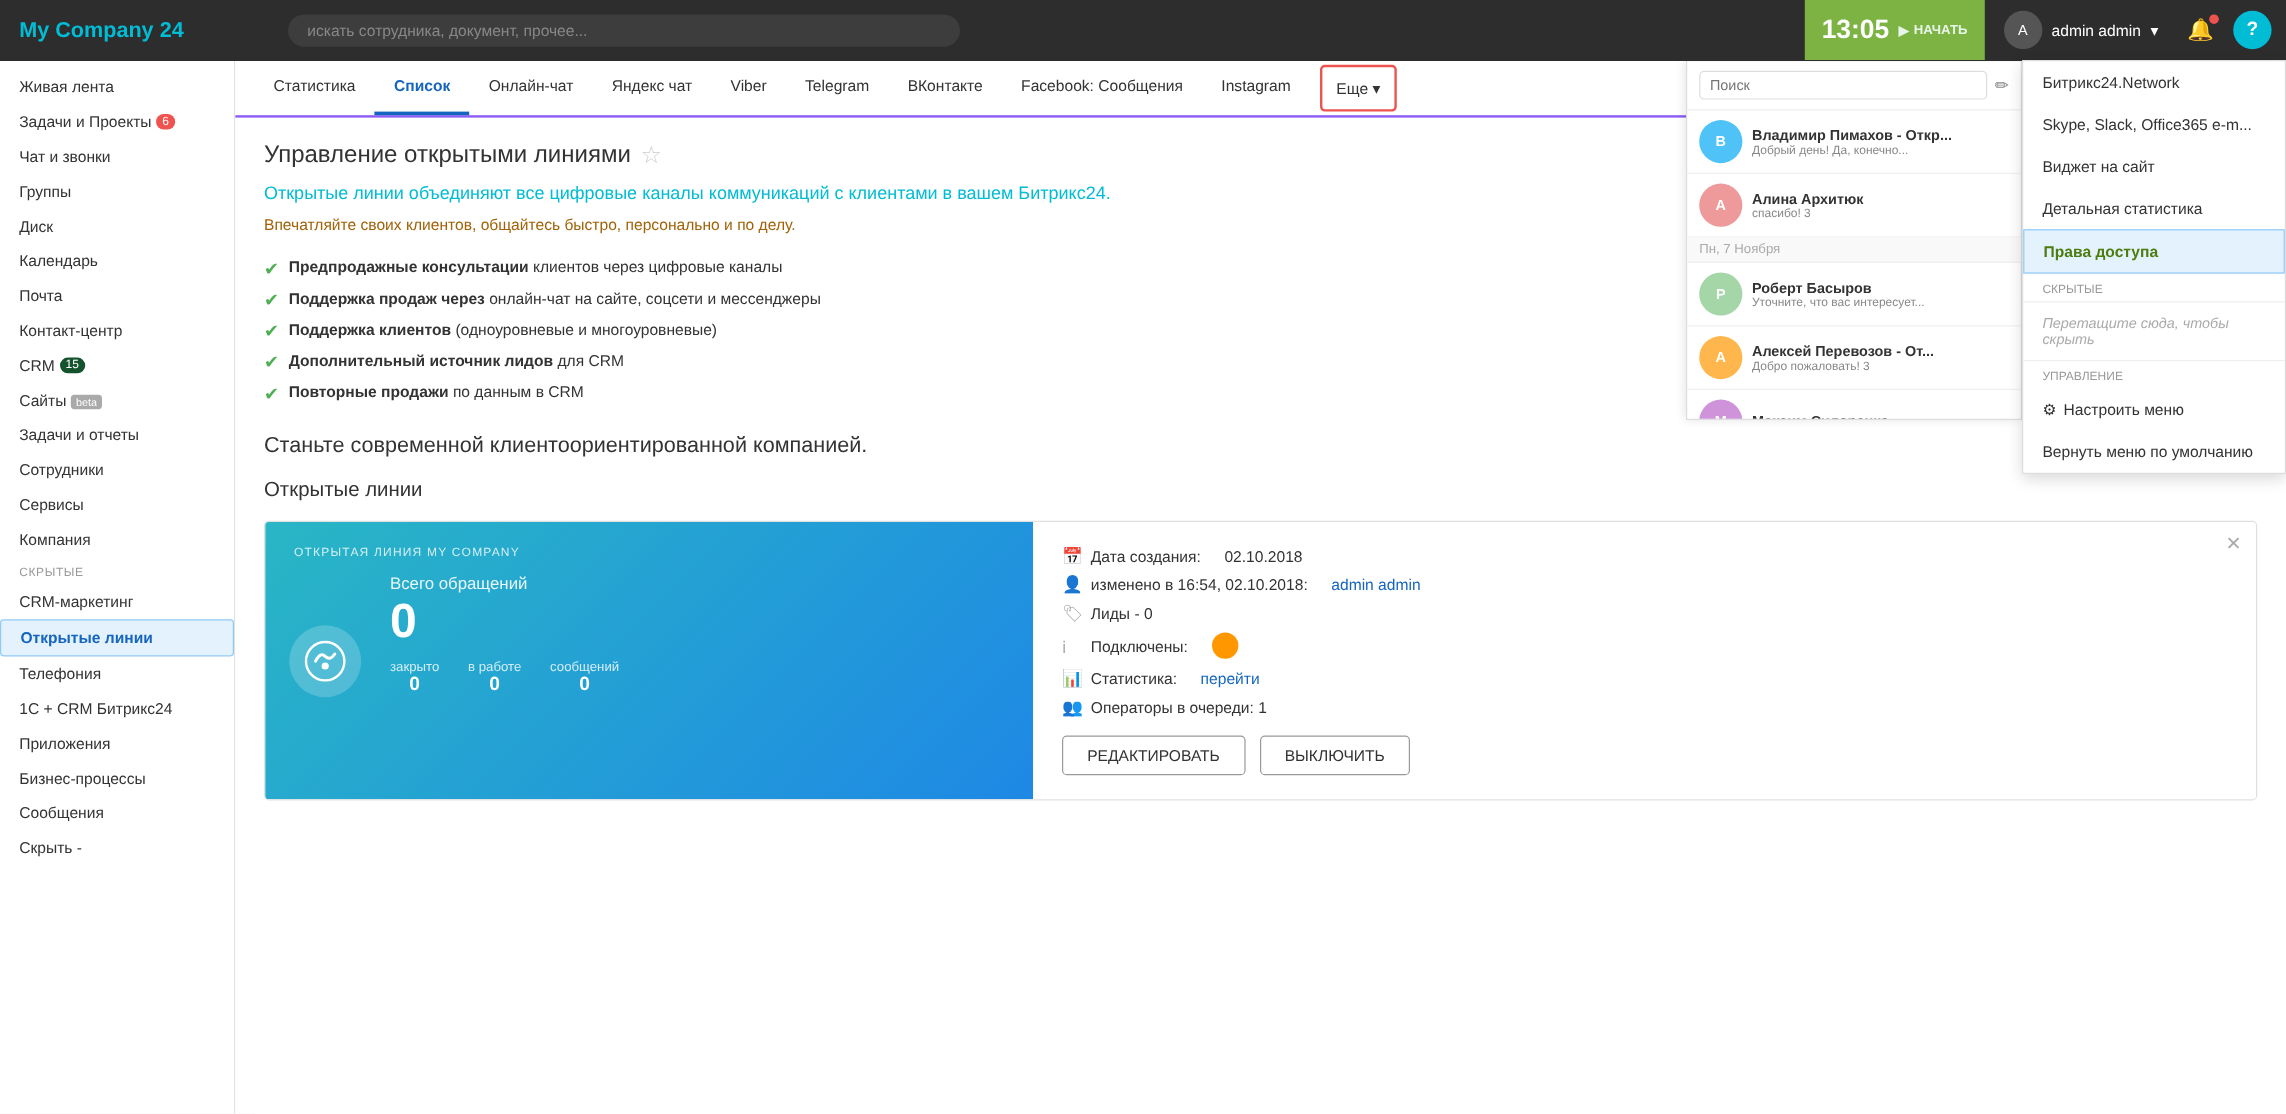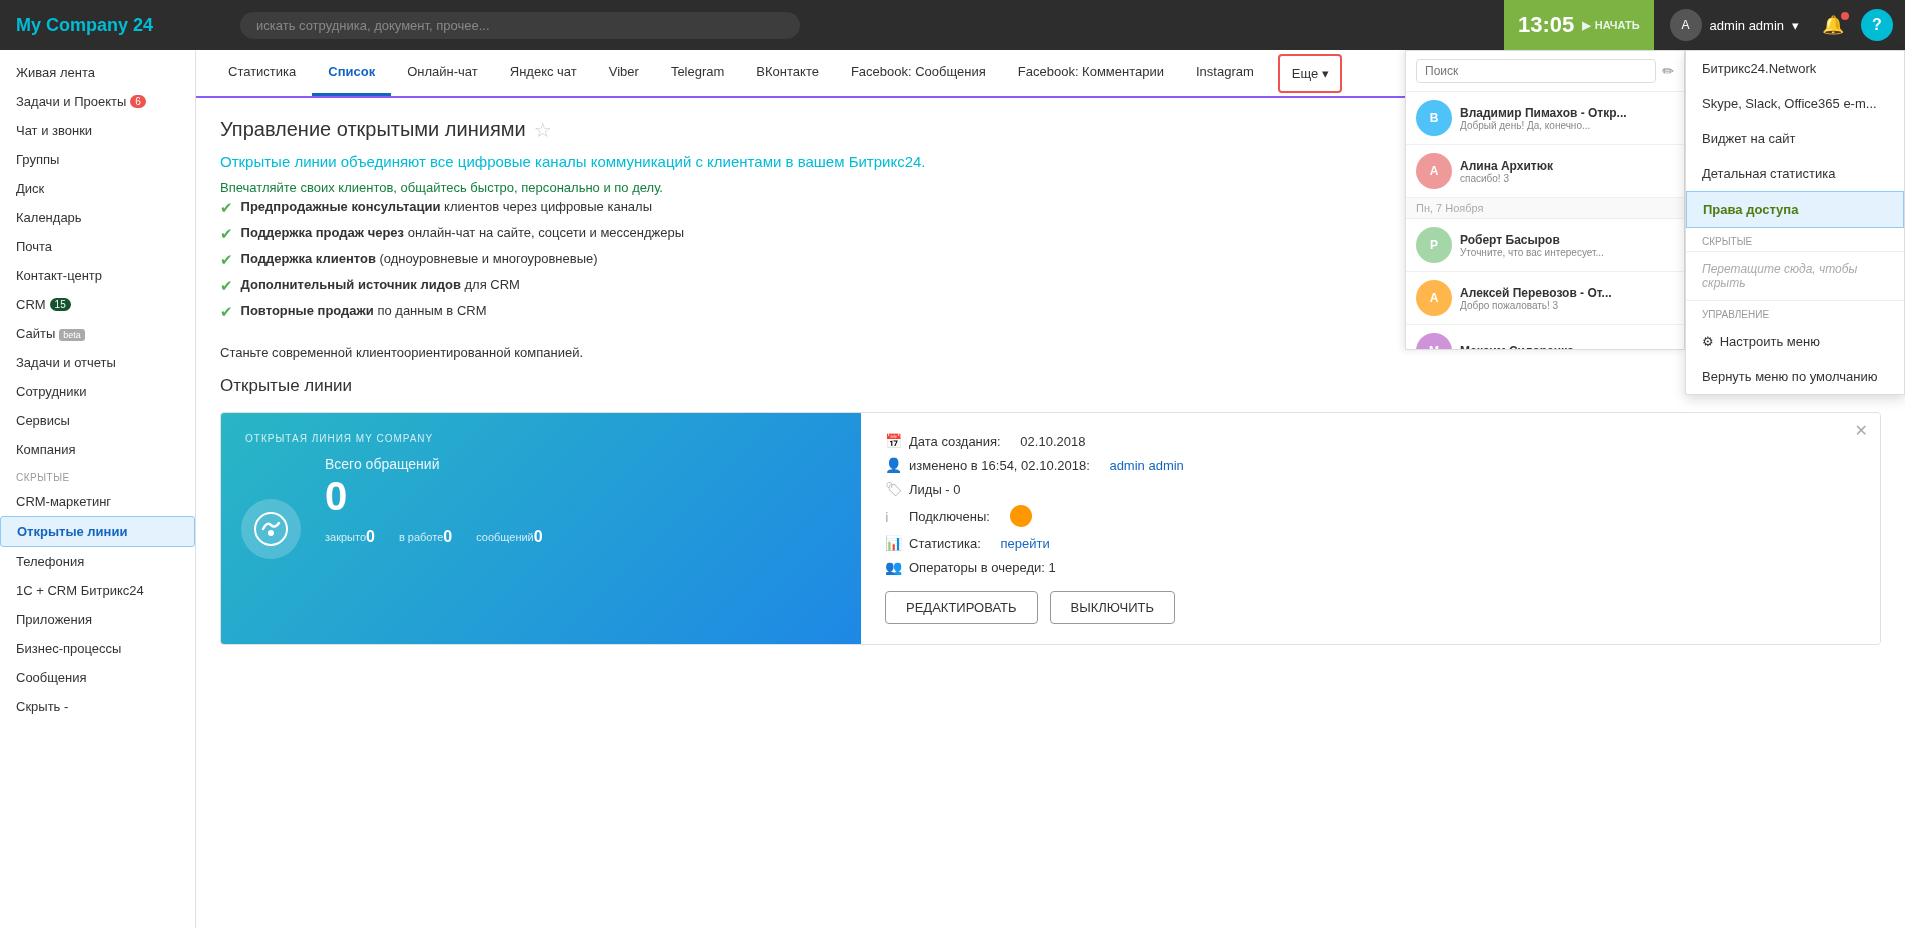--- a/index.html
+++ b/index.html
@@ -630,7 +630,6 @@
       <div class="tab-item">Telegram</div>
       <div class="tab-item">ВКонтакте</div>
       <div class="tab-item">Facebook: Сообщения</div>
-      <div class="tab-item">Facebook: Комментарии</div>
       <div class="tab-item">Instagram</div>
       <div class="tab-more" style="border:2px solid #ef5350; color:#333;">
         <span>Еще ▾</span>

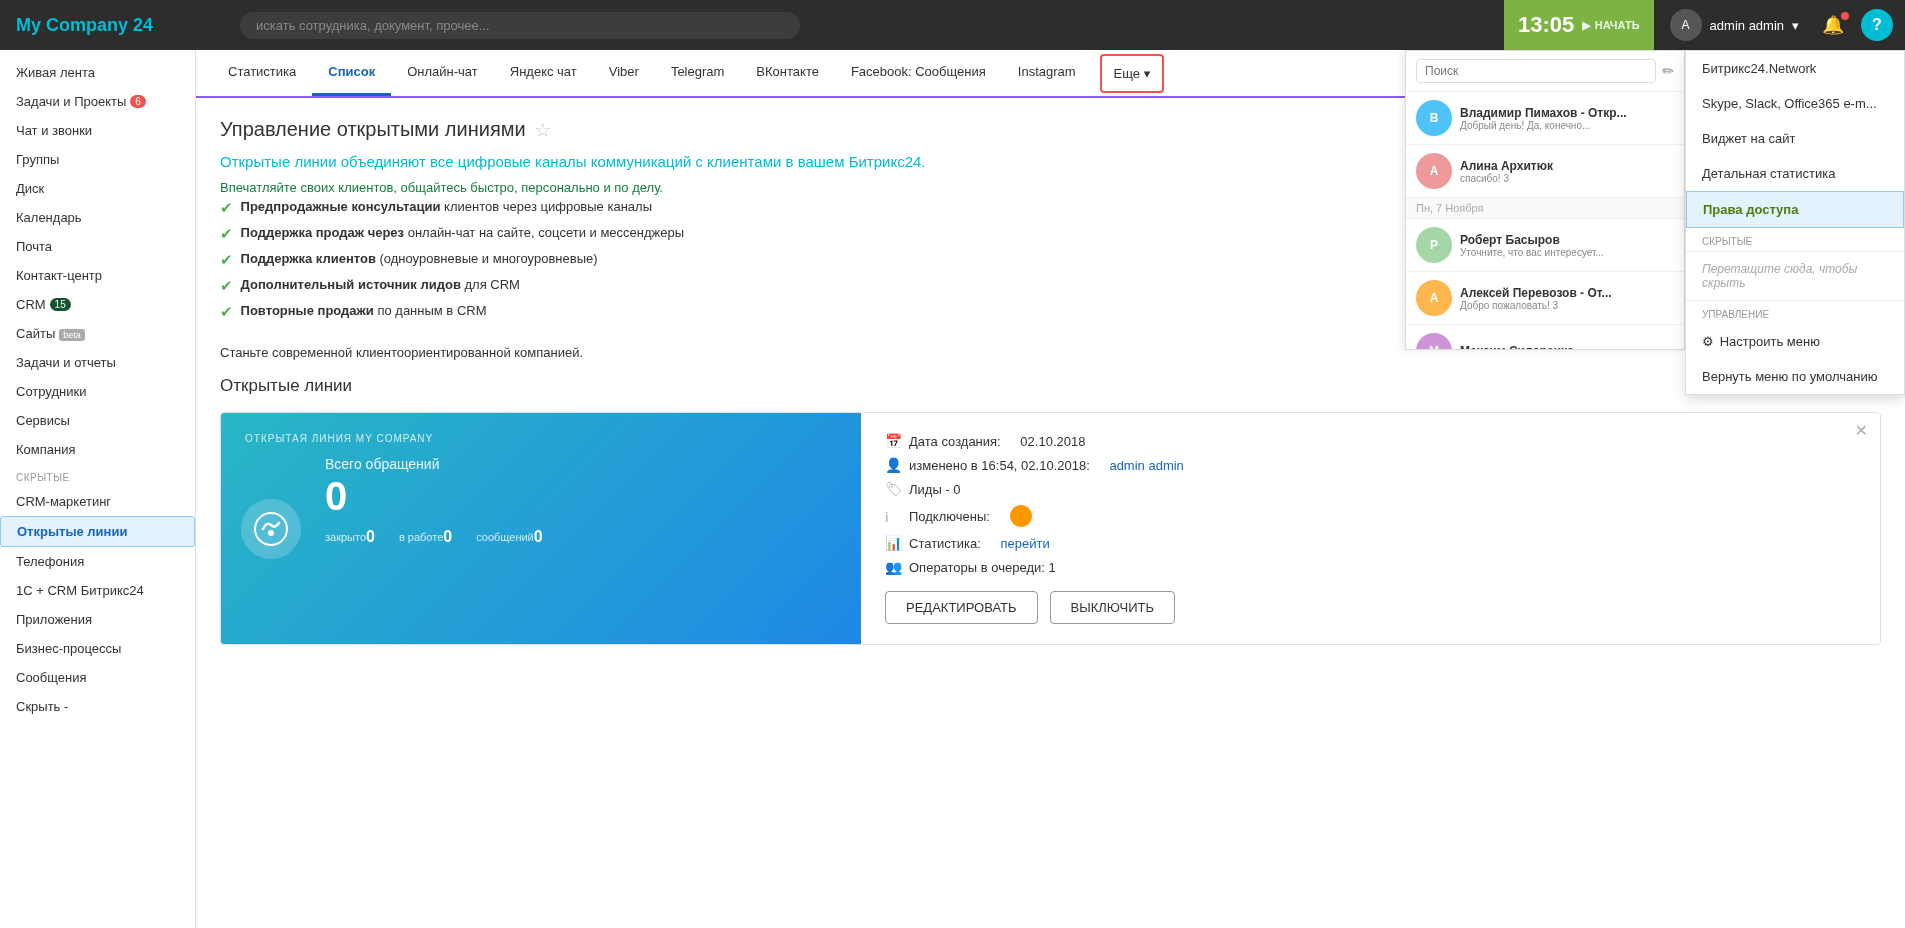--- a/index.html
+++ b/index.html
@@ -242,9 +242,9 @@
       margin-bottom: 10px;
     }
     .intro-sub {
-      color: #15803d;
-      font-size: 13px;
-      margin-bottom: 4px;
+      color: #a16207;
+      font-size: 13px;
+      margin-bottom: 20px;
     }
     .feature-list {
       list-style: none;

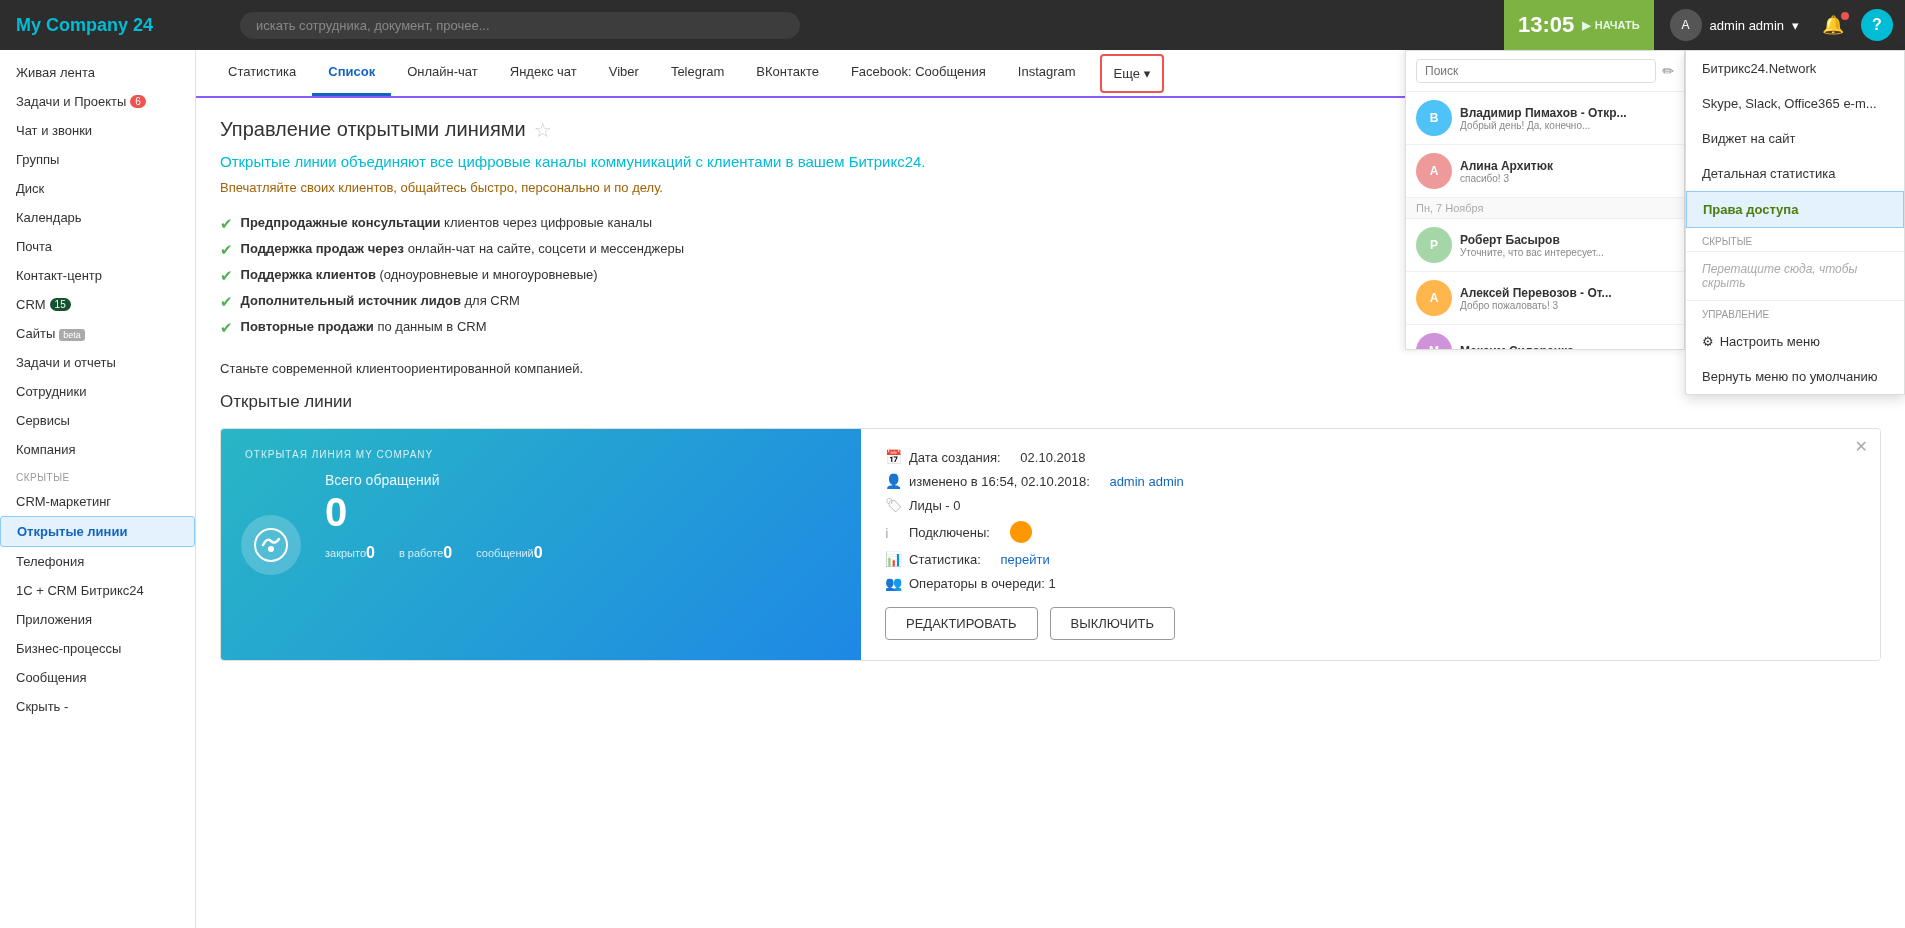--- a/index.html
+++ b/index.html
@@ -261,7 +261,7 @@
     .feature-list li strong { font-weight: bold; }
 
     .cta-text {
-      font-size: 13px;
+      font-size: 18px;
       color: #333;
       margin-bottom: 16px;
     }

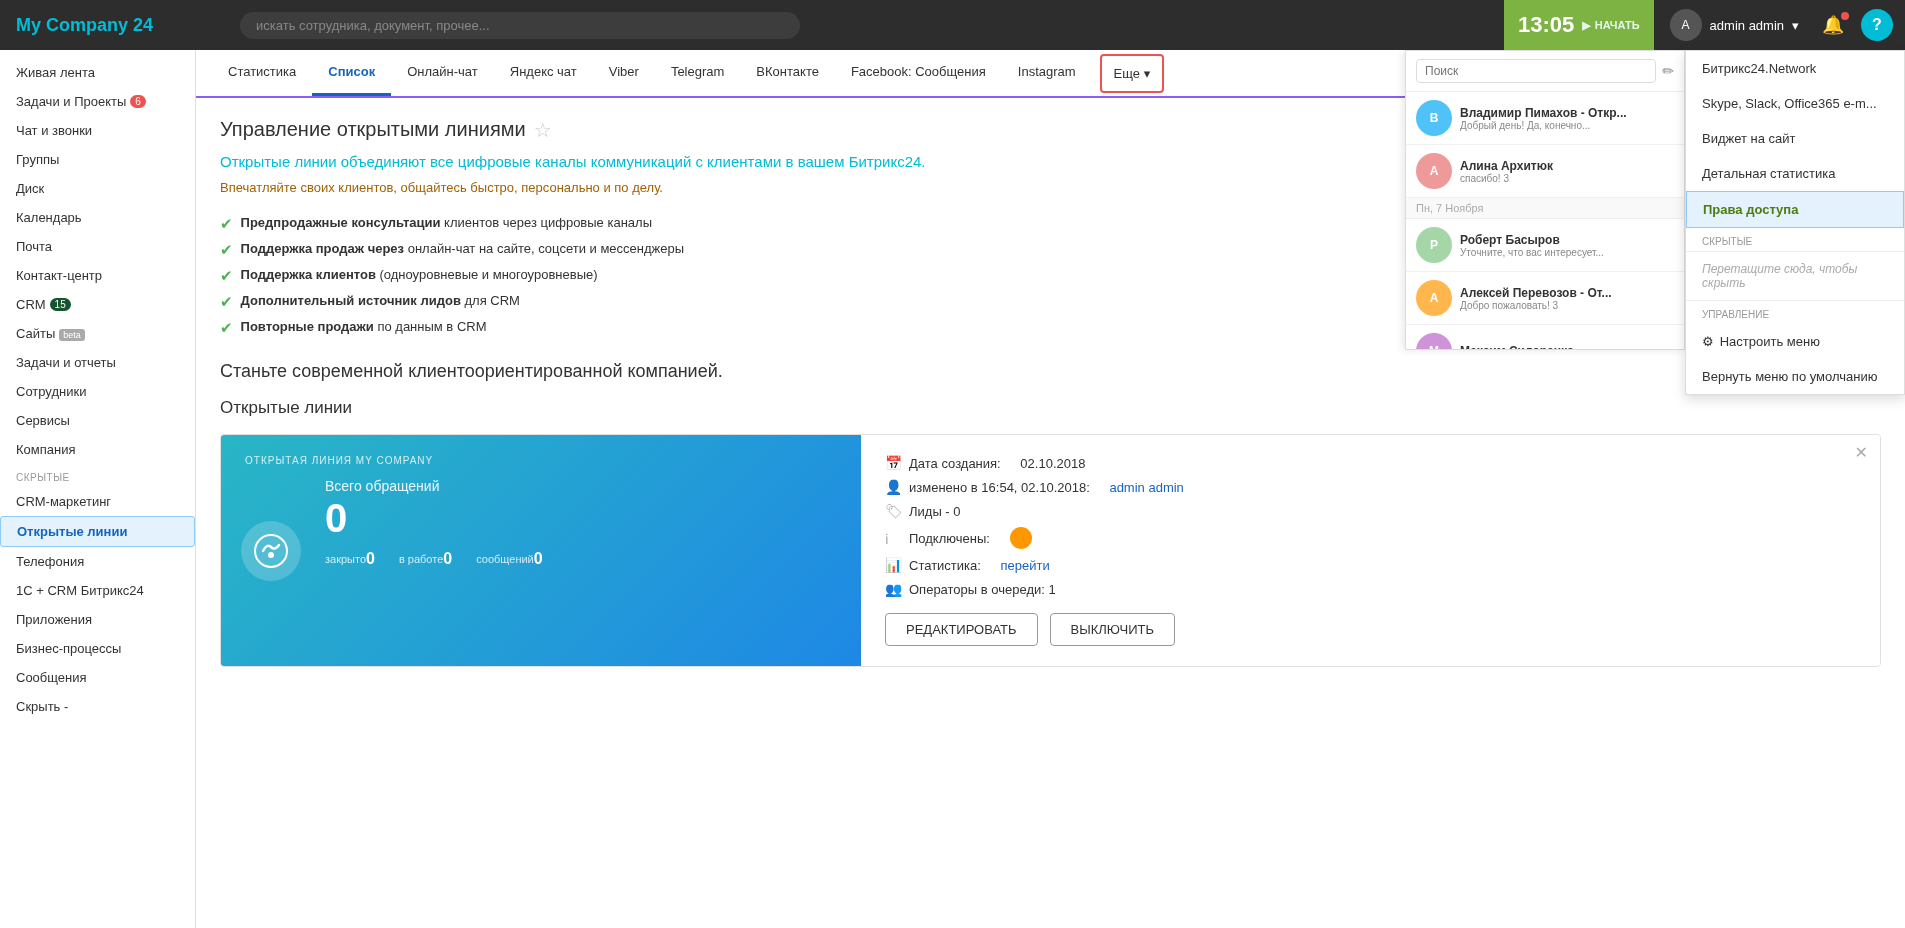--- a/index.html
+++ b/index.html
@@ -329,7 +329,7 @@
     }
     .card-sub-stat {
       display: flex;
-      flex-direction: row;
+      flex-direction: column;
       align-items: center;
       text-align: right;
     }

